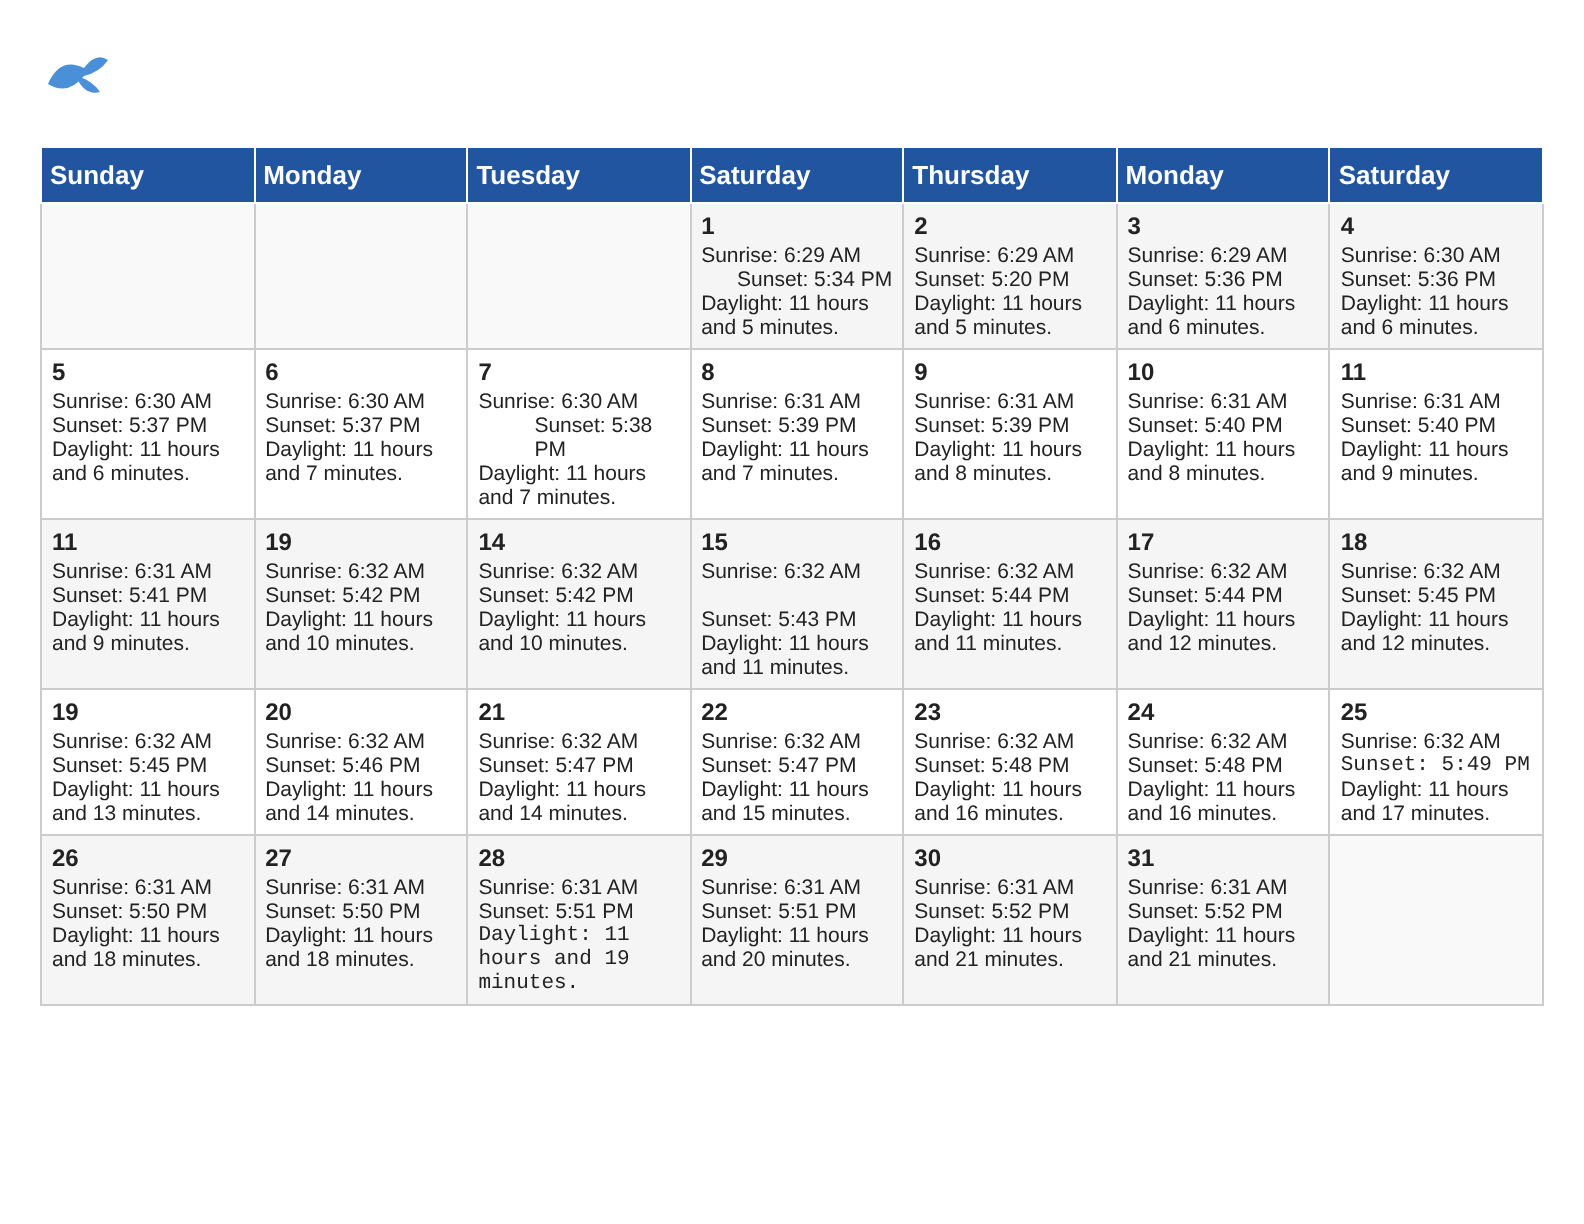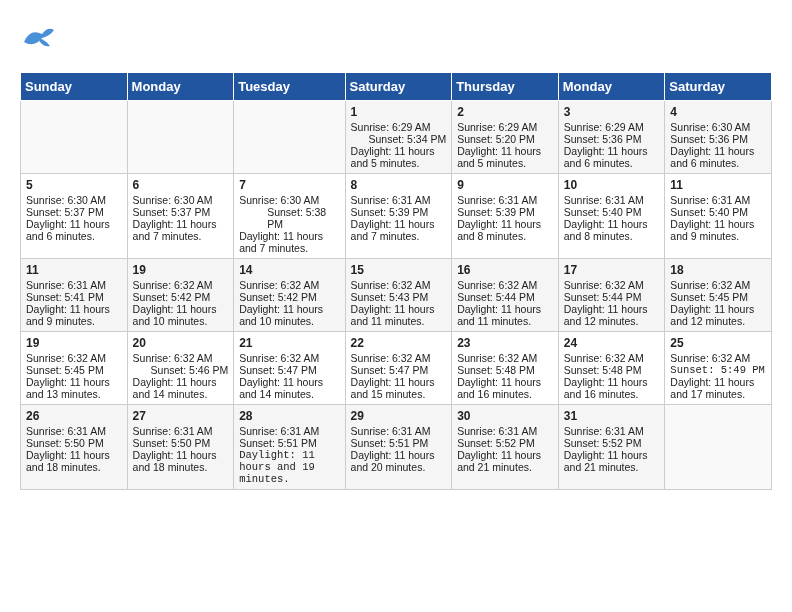--- a/index.html
+++ b/index.html
@@ -221,7 +221,7 @@
         <td>
           <span class="day-num">15</span>
           <span style="display: block;">Sunrise: 6:32 AM</span>
-          <span style="display: block;">Sunset: 5:43 PM</span>
+          <span style="display: block; margin-top: 12px;">Sunset: 5:43 PM</span>
           <span style="display: block;">Daylight: 11 hours and 11 minutes.</span>
         </td>
         <td>

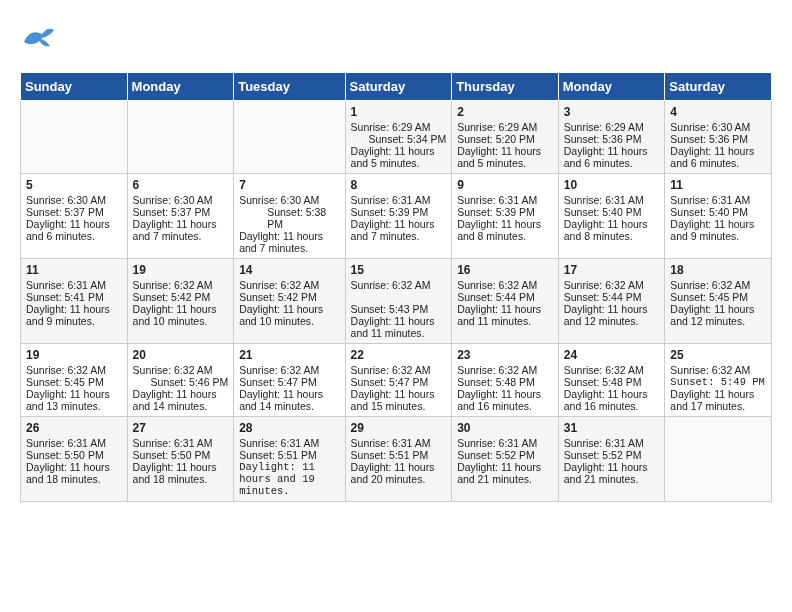--- a/index.html
+++ b/index.html
@@ -253,7 +253,7 @@
         <td>
           <span class="day-num">20</span>
           <span style="display: block;">Sunrise: 6:32 AM</span>
-          <span style="display: block; text-align: right;">Sunset: 5:46 PM</span>
+          <span style="display: block;">Sunset: 5:46 PM</span>
           <span style="display: block;">Daylight: 11 hours and 14 minutes.</span>
         </td>
         <td>

